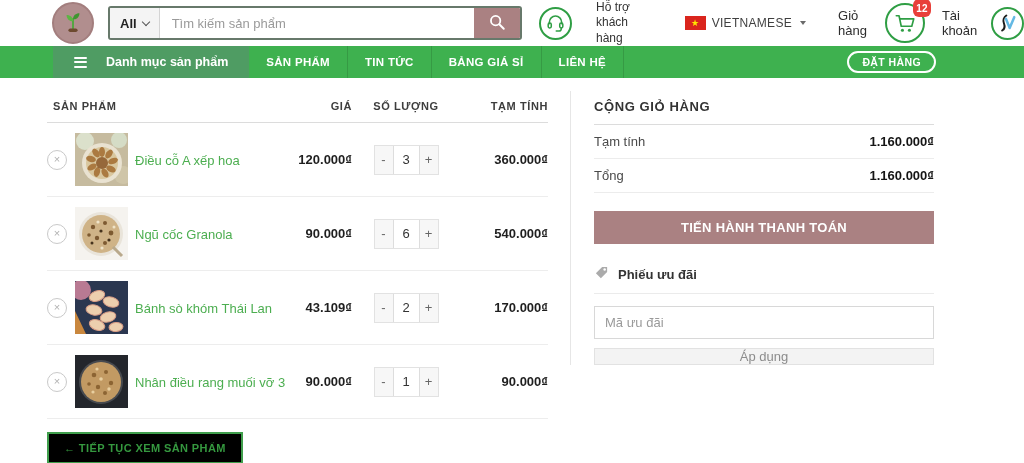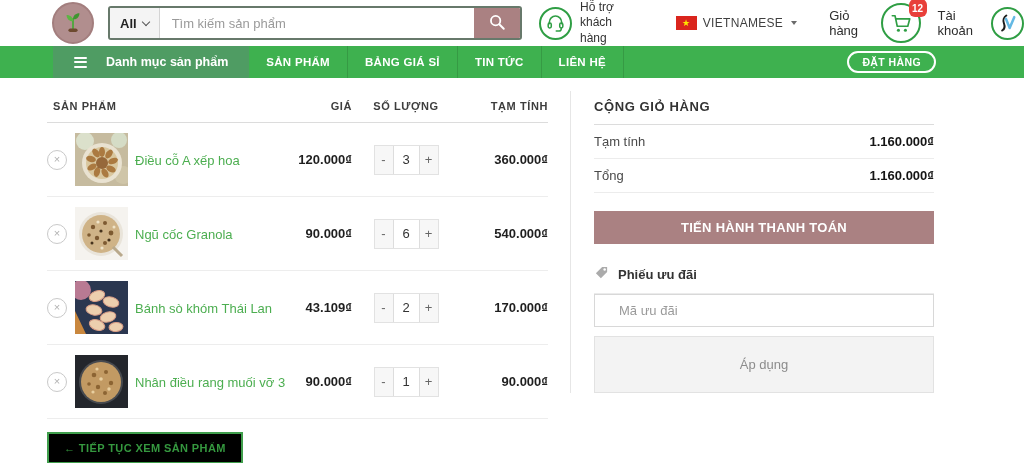--- a/index.html
+++ b/index.html
@@ -24,7 +24,7 @@
   .search-input::placeholder{color:#9a9a9a}
   .search-btn{width:46px;border:0;background:var(--accent-mauve);display:flex;align-items:center;
         justify-content:center;cursor:pointer}
-  .support{display:flex;align-items:center;gap:8px;margin-left:17px;cursor:pointer}
+  .support{display:flex;align-items:center;gap:24px;margin-left:17px;cursor:pointer}
   .ring{border-radius:50%;border:2px solid var(--icon-green);display:flex;align-items:center;
         justify-content:center;flex-shrink:0;background:#fff}
   .ring.s33{width:33px;height:33px}

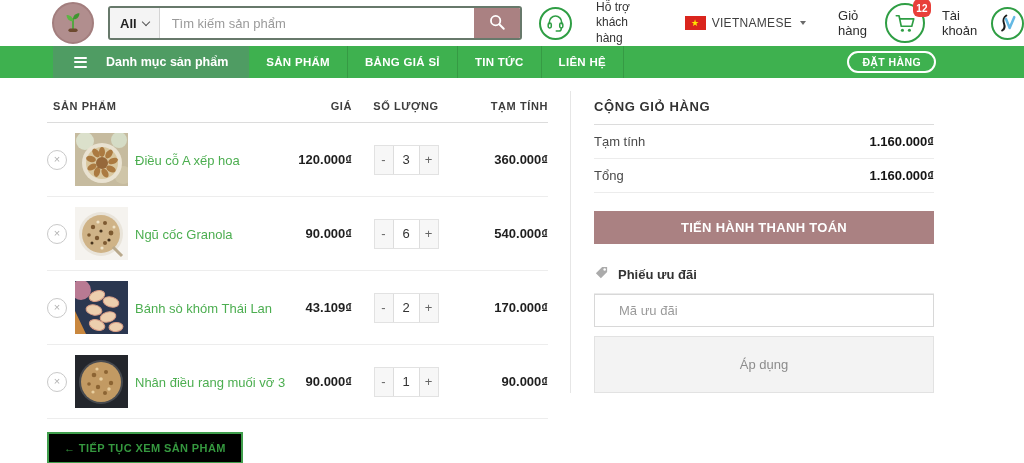--- a/index.html
+++ b/index.html
@@ -181,8 +181,8 @@
     <span>Danh mục sản phẩm</span>
   </div>
   <div class="nav-item">SẢN PHẨM</div>
+  <div class="nav-item">TIN TỨC</div>
   <div class="nav-item">BẢNG GIÁ SỈ</div>
-  <div class="nav-item">TIN TỨC</div>
   <div class="nav-item">LIÊN HỆ</div>
   <button class="order-btn">ĐẶT HÀNG</button>
 </nav>

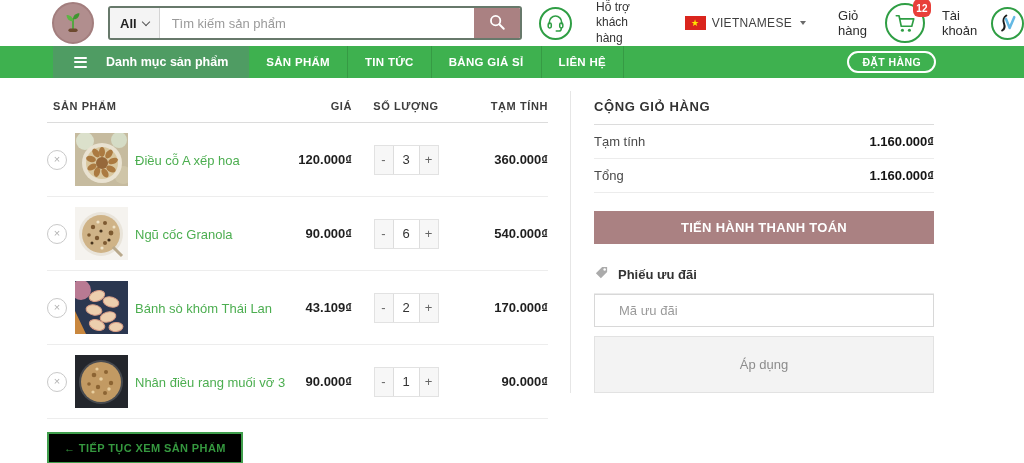--- a/index.html
+++ b/index.html
@@ -90,7 +90,7 @@
         font-size:13px;font-weight:700;padding:9px 0;letter-spacing:.3px;cursor:pointer}
   .coupon-head{margin-top:21px;display:flex;align-items:center;gap:9px;font-size:13px;
         font-weight:700;color:#333;padding-bottom:10px;border-bottom:1px solid #ebebeb}
-  .coupon-input{width:100%;border:1px solid #d8d8d8;padding:8px 24px;
+  .coupon-input{margin-top:12px;width:100%;border:1px solid #d8d8d8;padding:8px 10px;
         font-size:13px;color:#333;outline:0}
   .coupon-input::placeholder{color:#9a9a9a}
   .apply-btn{margin-top:9px;width:100%;background:#f3f3f3;border:1px solid #e2e2e2;

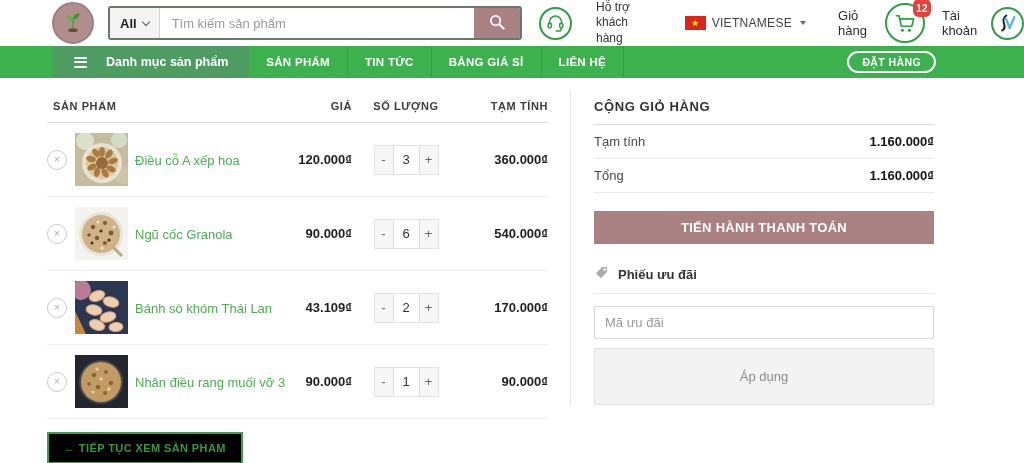--- a/index.html
+++ b/index.html
@@ -94,7 +94,7 @@
         font-size:13px;color:#333;outline:0}
   .coupon-input::placeholder{color:#9a9a9a}
   .apply-btn{margin-top:9px;width:100%;background:#f3f3f3;border:1px solid #e2e2e2;
-        color:#8c8c8c;font-size:13px;padding:20px 0;cursor:pointer}
+        color:#8c8c8c;font-size:13px;padding:0 0;cursor:pointer}
 </style>
 </head>
 <body>

